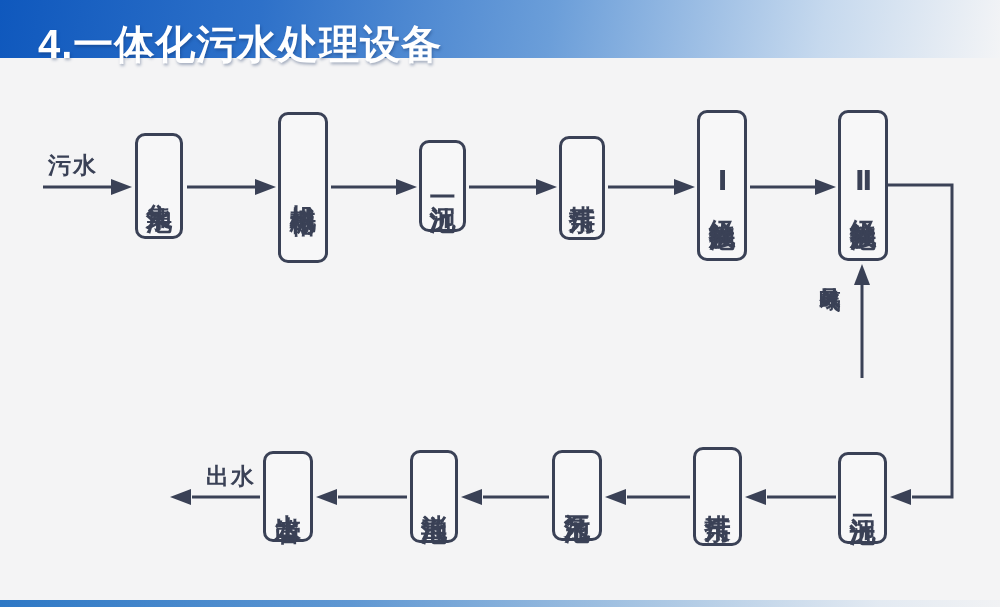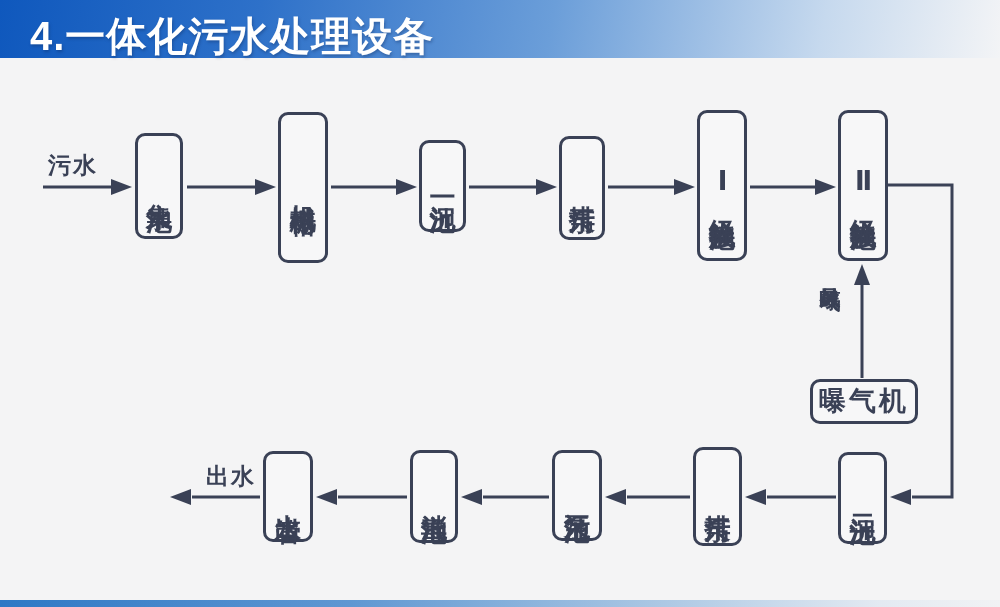--- a/index.html
+++ b/index.html
@@ -11,7 +11,7 @@
     background:linear-gradient(100deg,#0f58bd 0%,#2e71c9 26%,#6b9ed9 55%,#c6d9ee 82%,#f3f4f6 100%);
   }
   .titlebar h1{
-    margin:8px;padding:0 0 0 22px;line-height:56px;
+    margin:16px;padding:0 0 0 22px;line-height:56px;
     font-size:40px;font-weight:700;color:#ffffff;letter-spacing:1px;
     text-shadow:1px 2px 3px rgba(15,40,90,.35);
   }

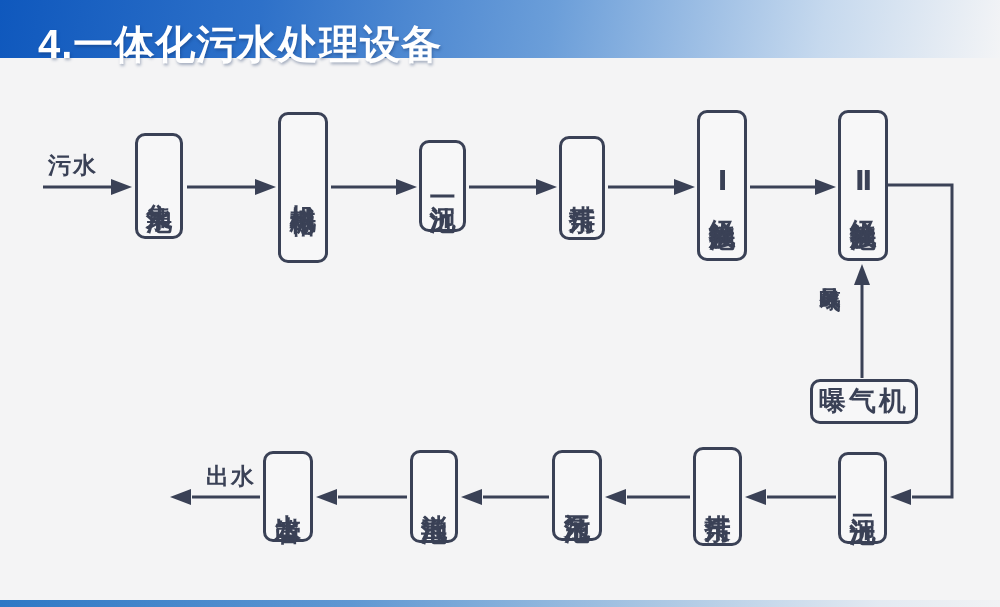--- a/index.html
+++ b/index.html
@@ -113,9 +113,6 @@
       <span class="txt">Ⅱ级接触池</span>
     </div>
 
-    <div class="node horiz" style="left:810px;top:379px;width:108px;height:45px">
-      <span class="txt">曝气机</span>
-    </div>
 
     <div class="node" style="left:838px;top:452px;width:49px;height:92px">
       <span class="txt">二沉池</span>

